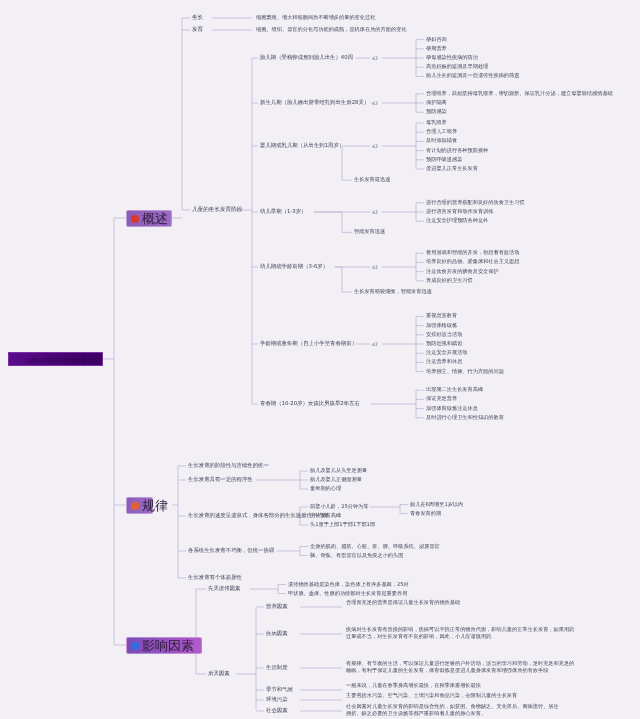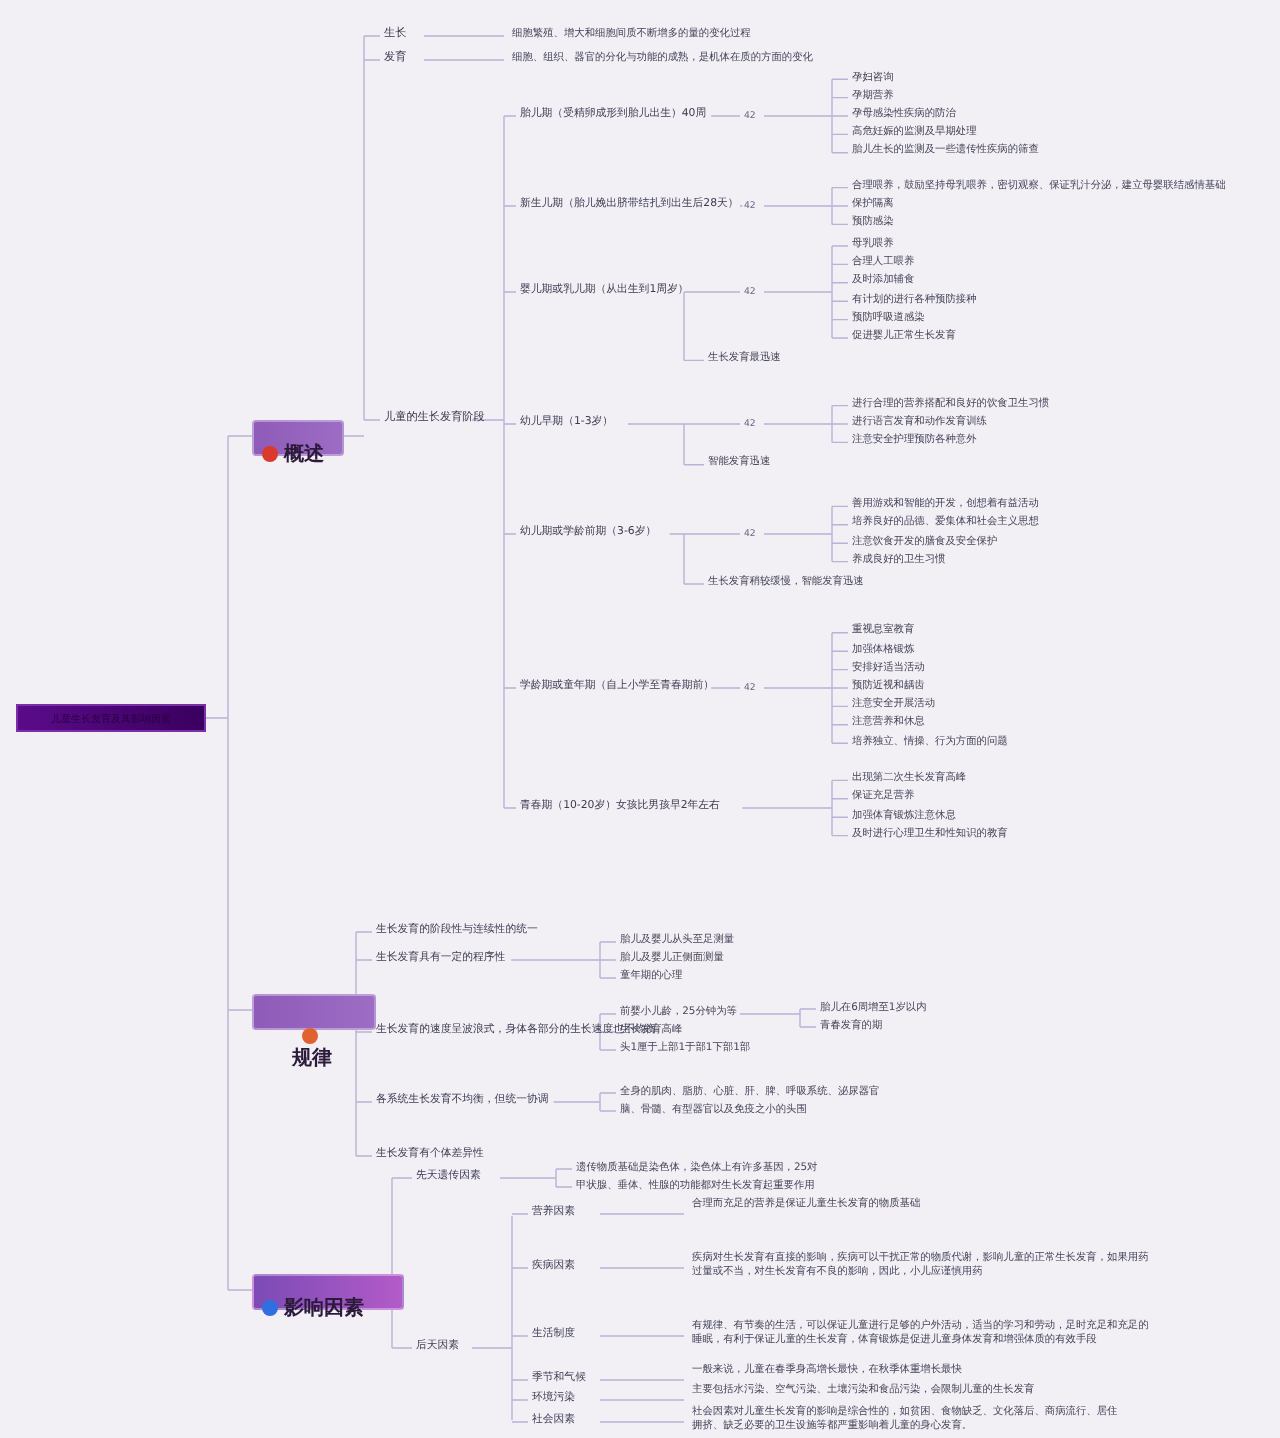--- a/index.html
+++ b/index.html
@@ -30,8 +30,8 @@
   .branch{
     height:17px;border-radius:2px;
     display:flex;align-items:center;
-    padding:16px 6px 0 4px;
-    color:#2b1a3a;font-size:10px;font-weight:bold;
+    padding:0 6px 0 4px;
+    color:#2b1a3a;font-size:13px;font-weight:normal;
     white-space:nowrap;
     border:1px solid rgba(255,255,255,.35);
   }

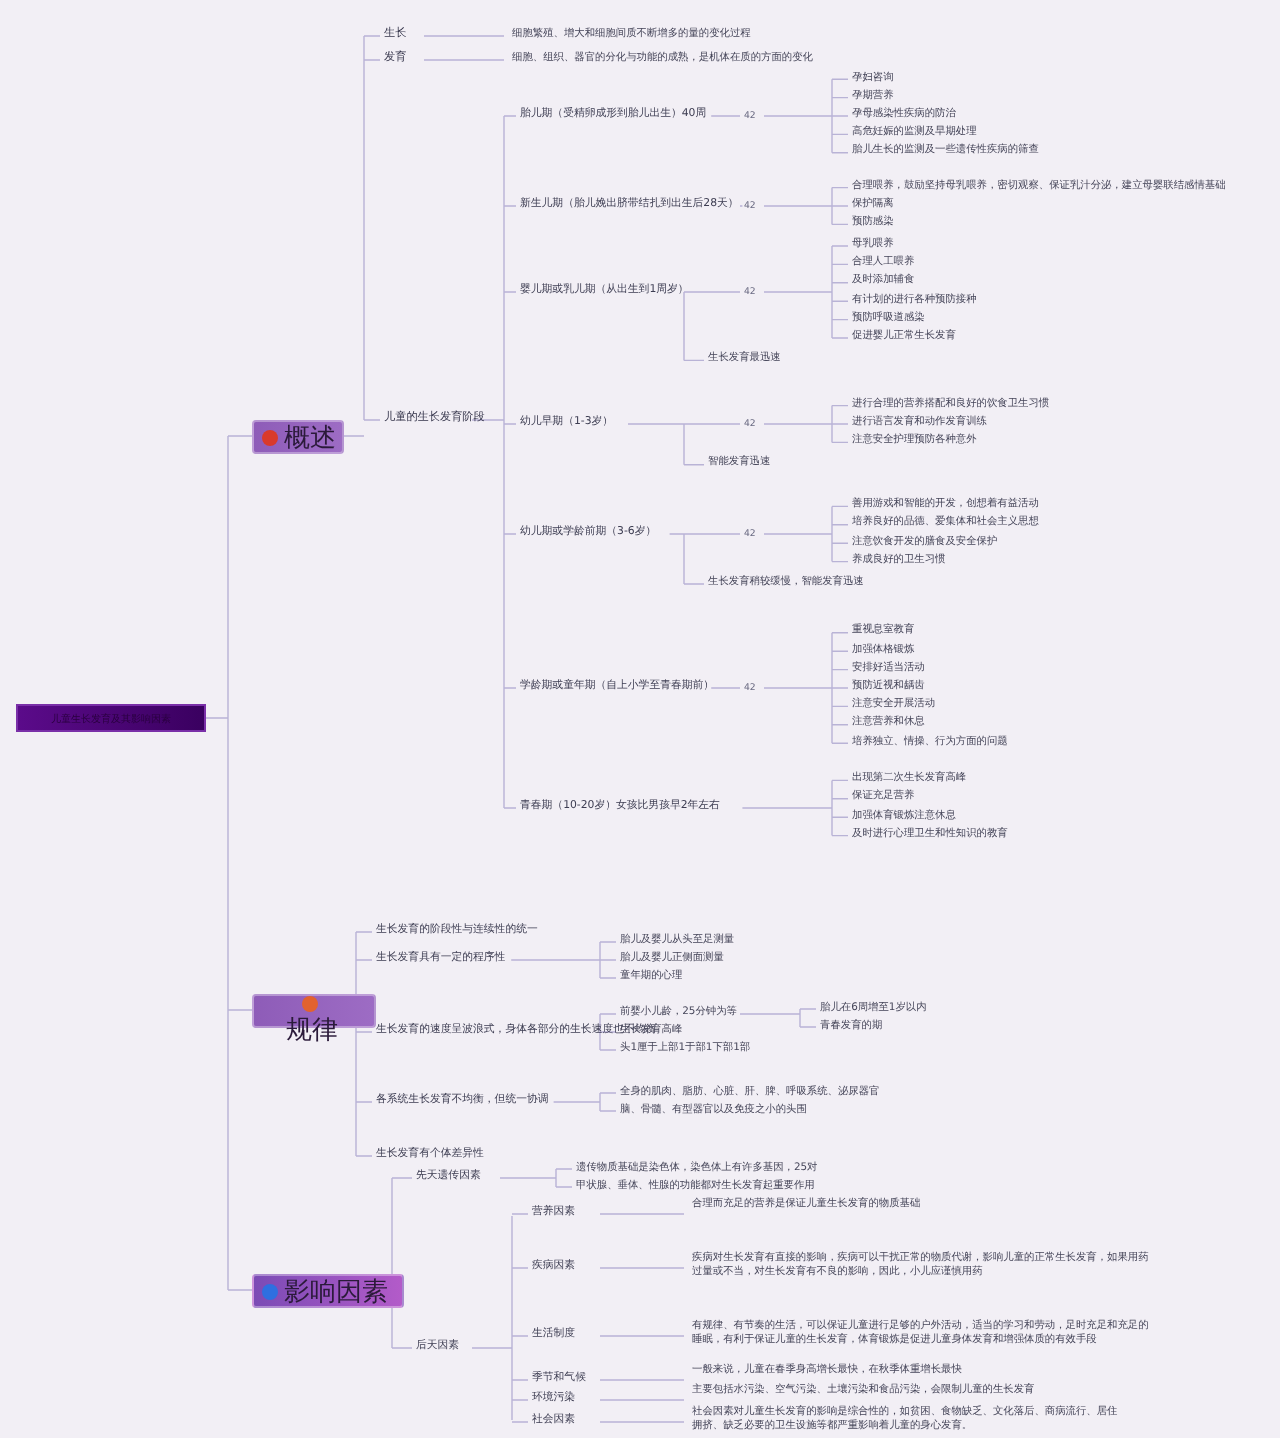--- a/index.html
+++ b/index.html
@@ -38,7 +38,7 @@
   .branch .dot{width:8px;height:8px;border-radius:50%;margin-right:3px;flex:0 0 auto;}
   .b1{left:126px;top:210px;width:46px;background:linear-gradient(90deg,#8e5cb8,#9d6cc4);}
   .b1 .dot{background:#d93a2b;}
-  .b2{left:126px;top:497px;width:62px;background:linear-gradient(90deg,#8e5cb8,#9d6cc4);flex-direction:column;}
+  .b2{left:126px;top:497px;width:27px;background:linear-gradient(90deg,#8e5cb8,#9d6cc4);}
   .b2 .dot{background:#e2622f;}
   .b3{left:126px;top:637px;width:76px;background:linear-gradient(90deg,#7b4bb5,#b35bc9);}
   .b3 .dot{background:#2f6fe0;}

